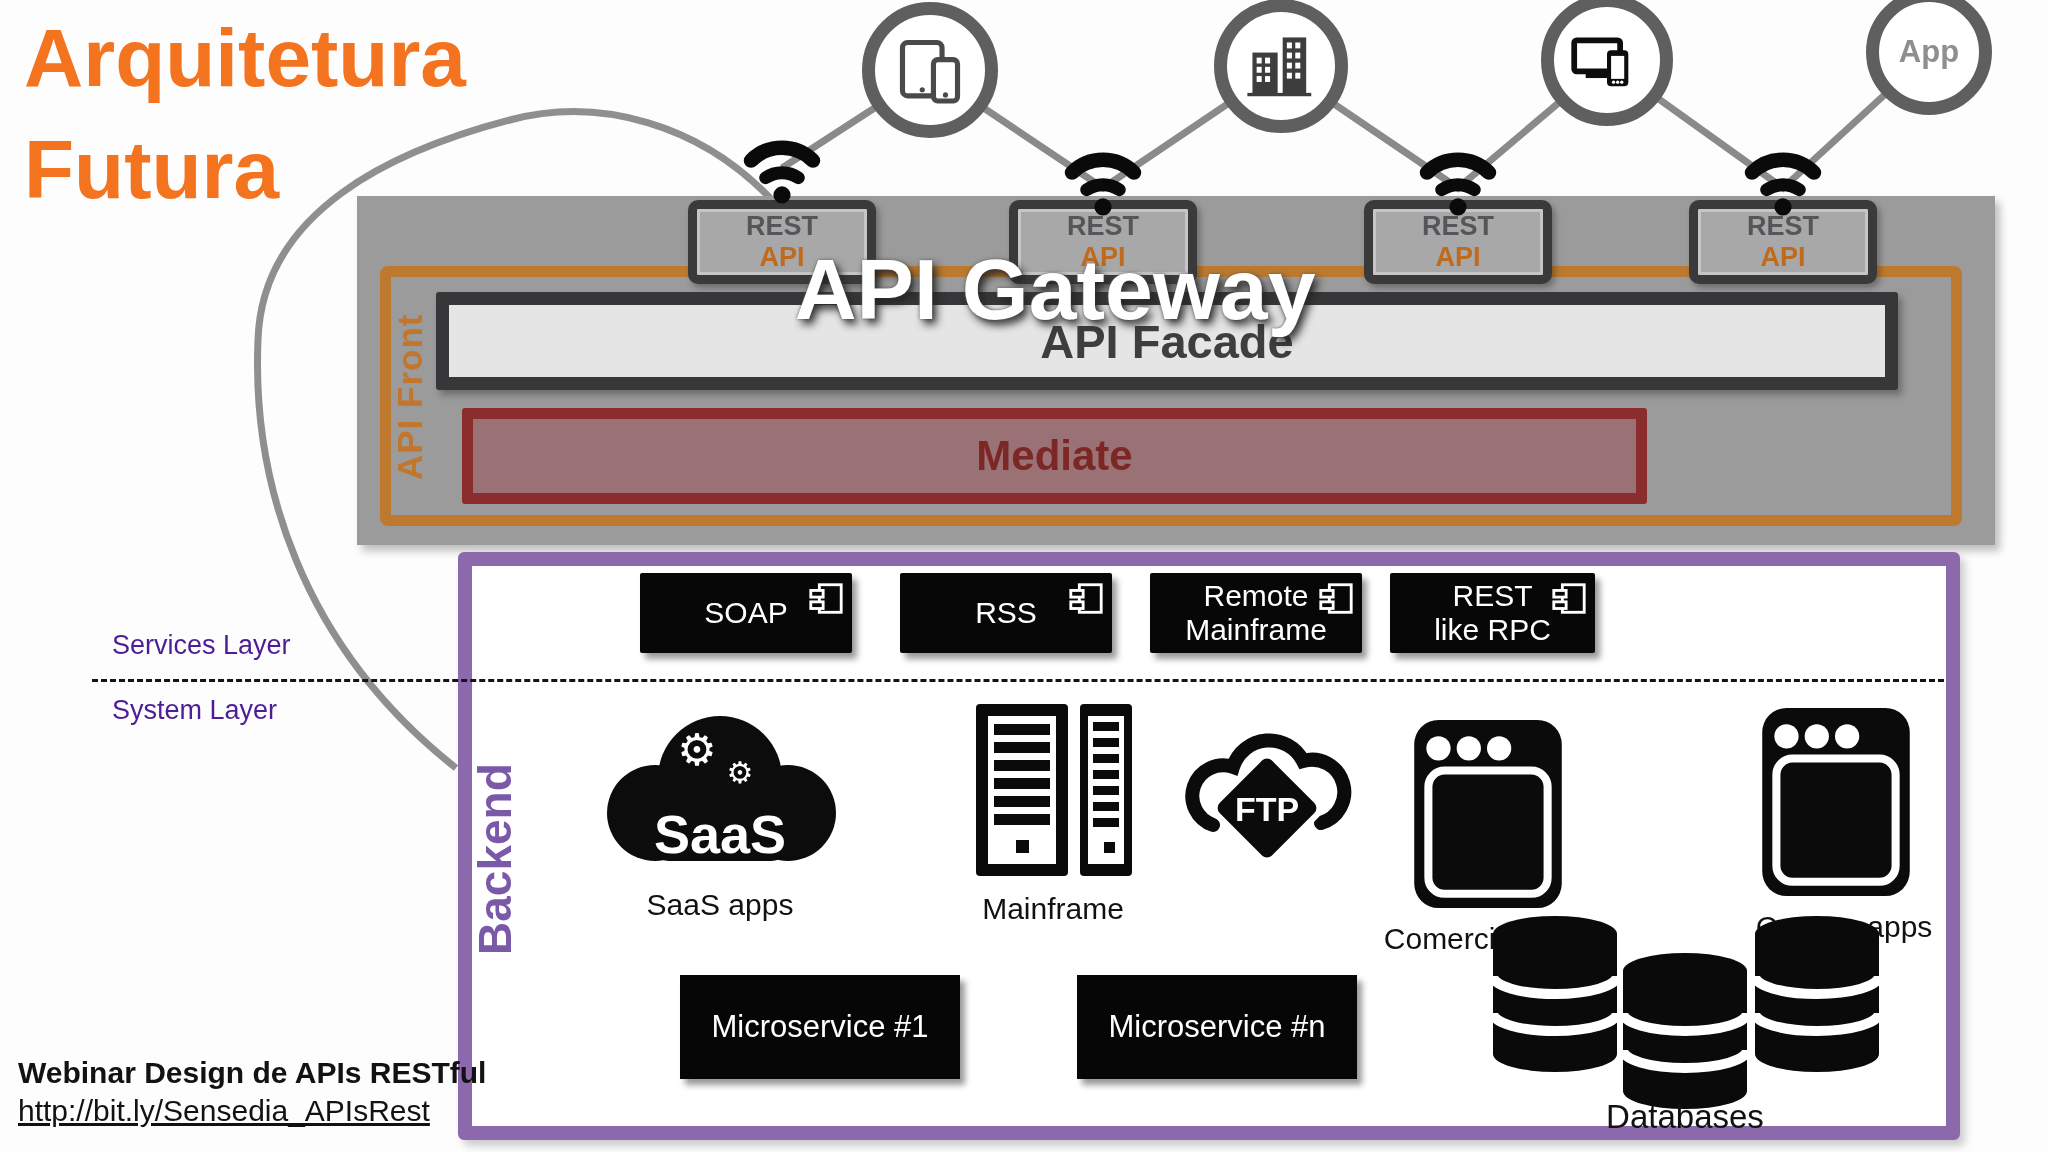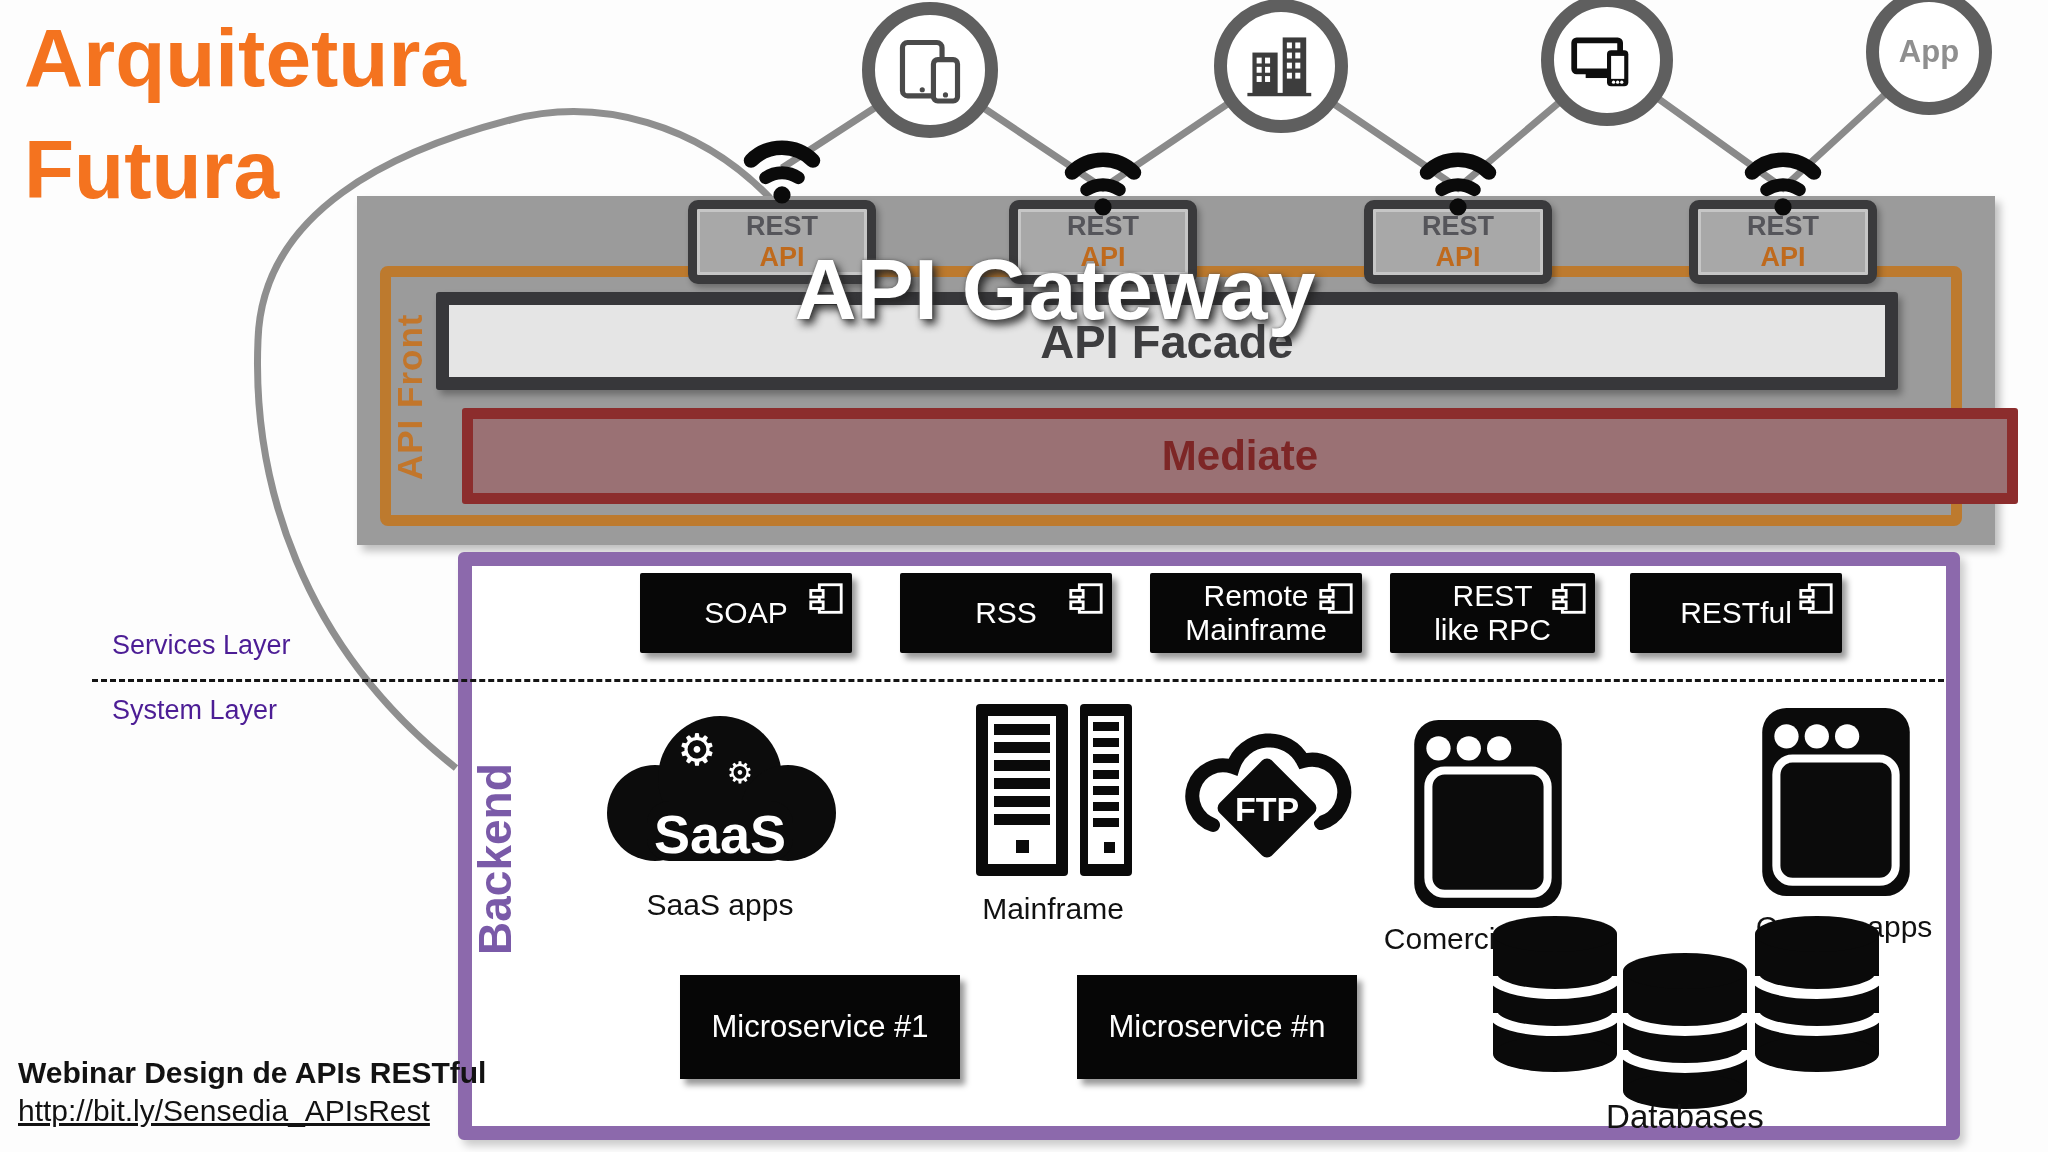--- a/index.html
+++ b/index.html
@@ -27,7 +27,7 @@
               box-sizing:border-box;display:flex;align-items:center;justify-content:center;
               box-shadow:4px 5px 7px rgba(0,0,0,.3);}
   .facade-label{font-size:47px;font-weight:bold;color:#3e3e40;}
-  .mediate-box{left:462px;top:408px;width:1556px;height:96px;background:#9a7174;border:11px solid #8c2d2d;border-radius:3px;
+  .mediate-box{left:462px;top:408px;width:1185px;height:96px;background:#9a7174;border:11px solid #8c2d2d;border-radius:3px;
                box-sizing:border-box;display:flex;align-items:center;justify-content:center;}
   .mediate-label{font-size:42px;font-weight:bold;color:#7d2626;}
   .gateway-overlay{left:620px;top:240px;width:870px;text-align:center;font-size:86px;font-weight:bold;color:#ffffff;

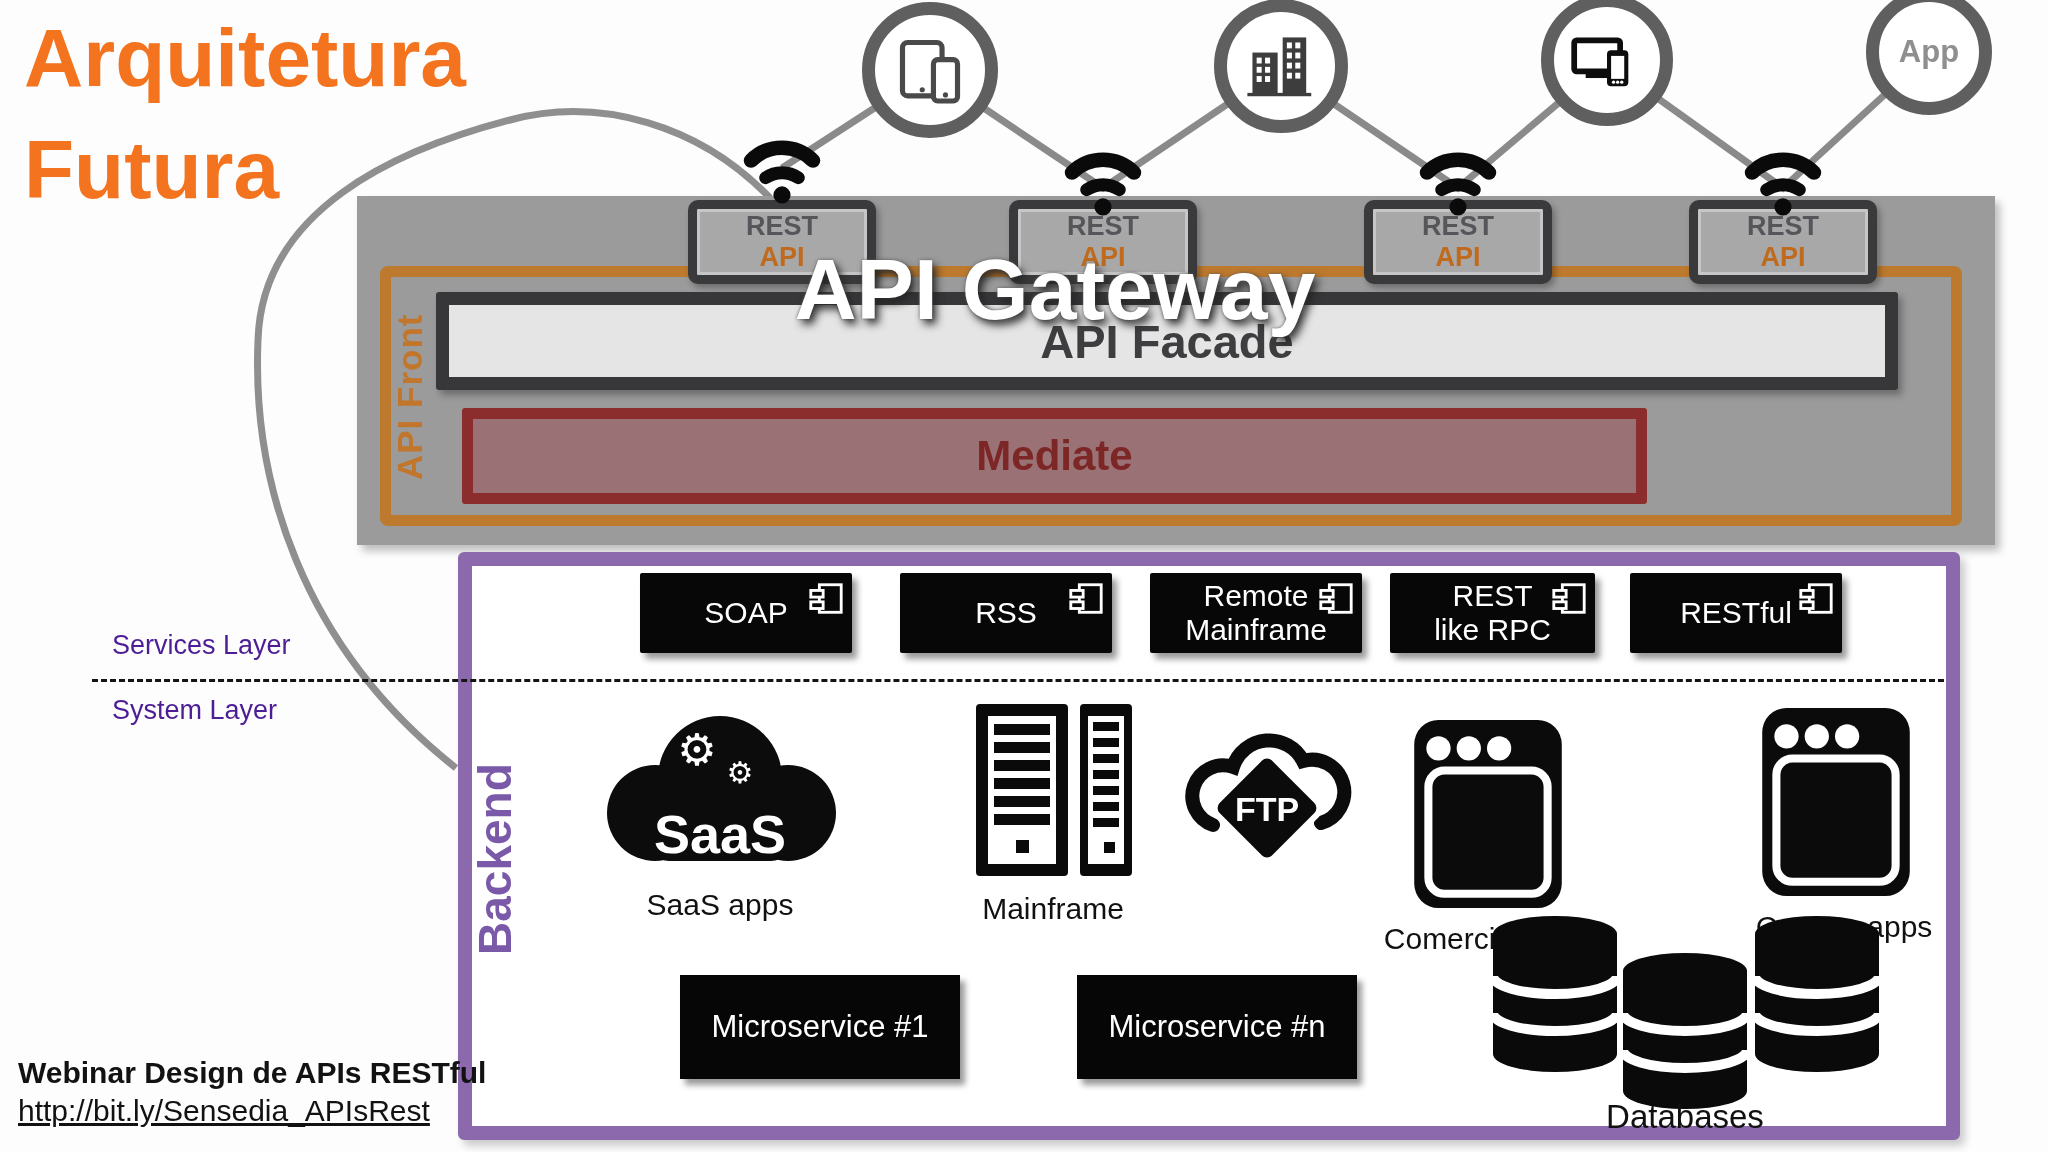--- a/index.html
+++ b/index.html
@@ -202,15 +202,6 @@
       <rect x="4" y="23" width="13" height="7" fill="#070707" stroke="#fff" stroke-width="3"></rect>
     </svg>
   </div>
-  <div class="abs svc-box" style="left:1630px;width:212px;">
-    <span class="svc-line1">RESTful</span>
-
-    <svg class="svc-icon" width="38" height="38" viewBox="0 0 40 40">
-      <rect x="13" y="5" width="23" height="29" fill="none" stroke="#fff" stroke-width="3"></rect>
-      <rect x="4" y="11" width="13" height="7" fill="#070707" stroke="#fff" stroke-width="3"></rect>
-      <rect x="4" y="23" width="13" height="7" fill="#070707" stroke="#fff" stroke-width="3"></rect>
-    </svg>
-  </div>
 
   <svg class="abs" style="left:585px;top:703px;" width="270" height="180" viewBox="0 0 270 180">
     <circle cx="70" cy="110" r="48" fill="#0c0c0c"></circle>

